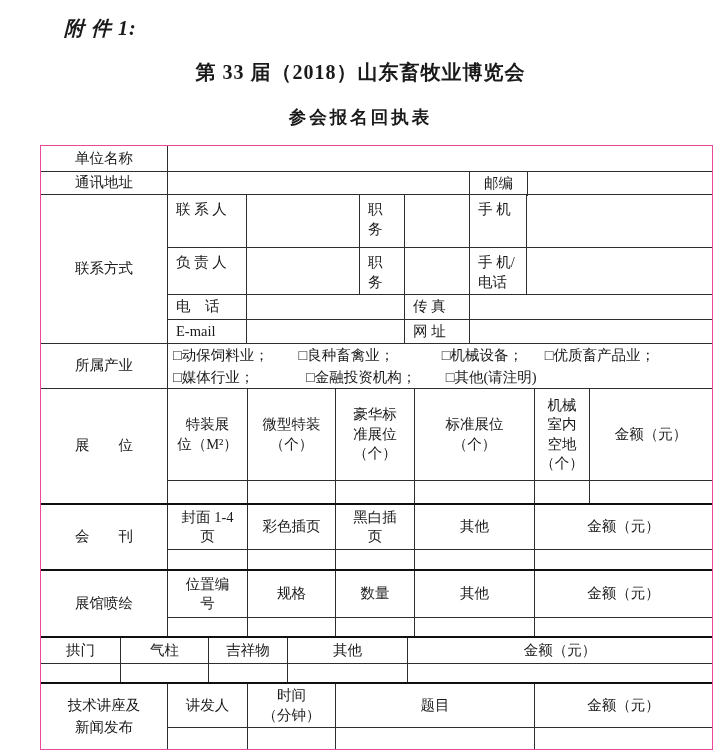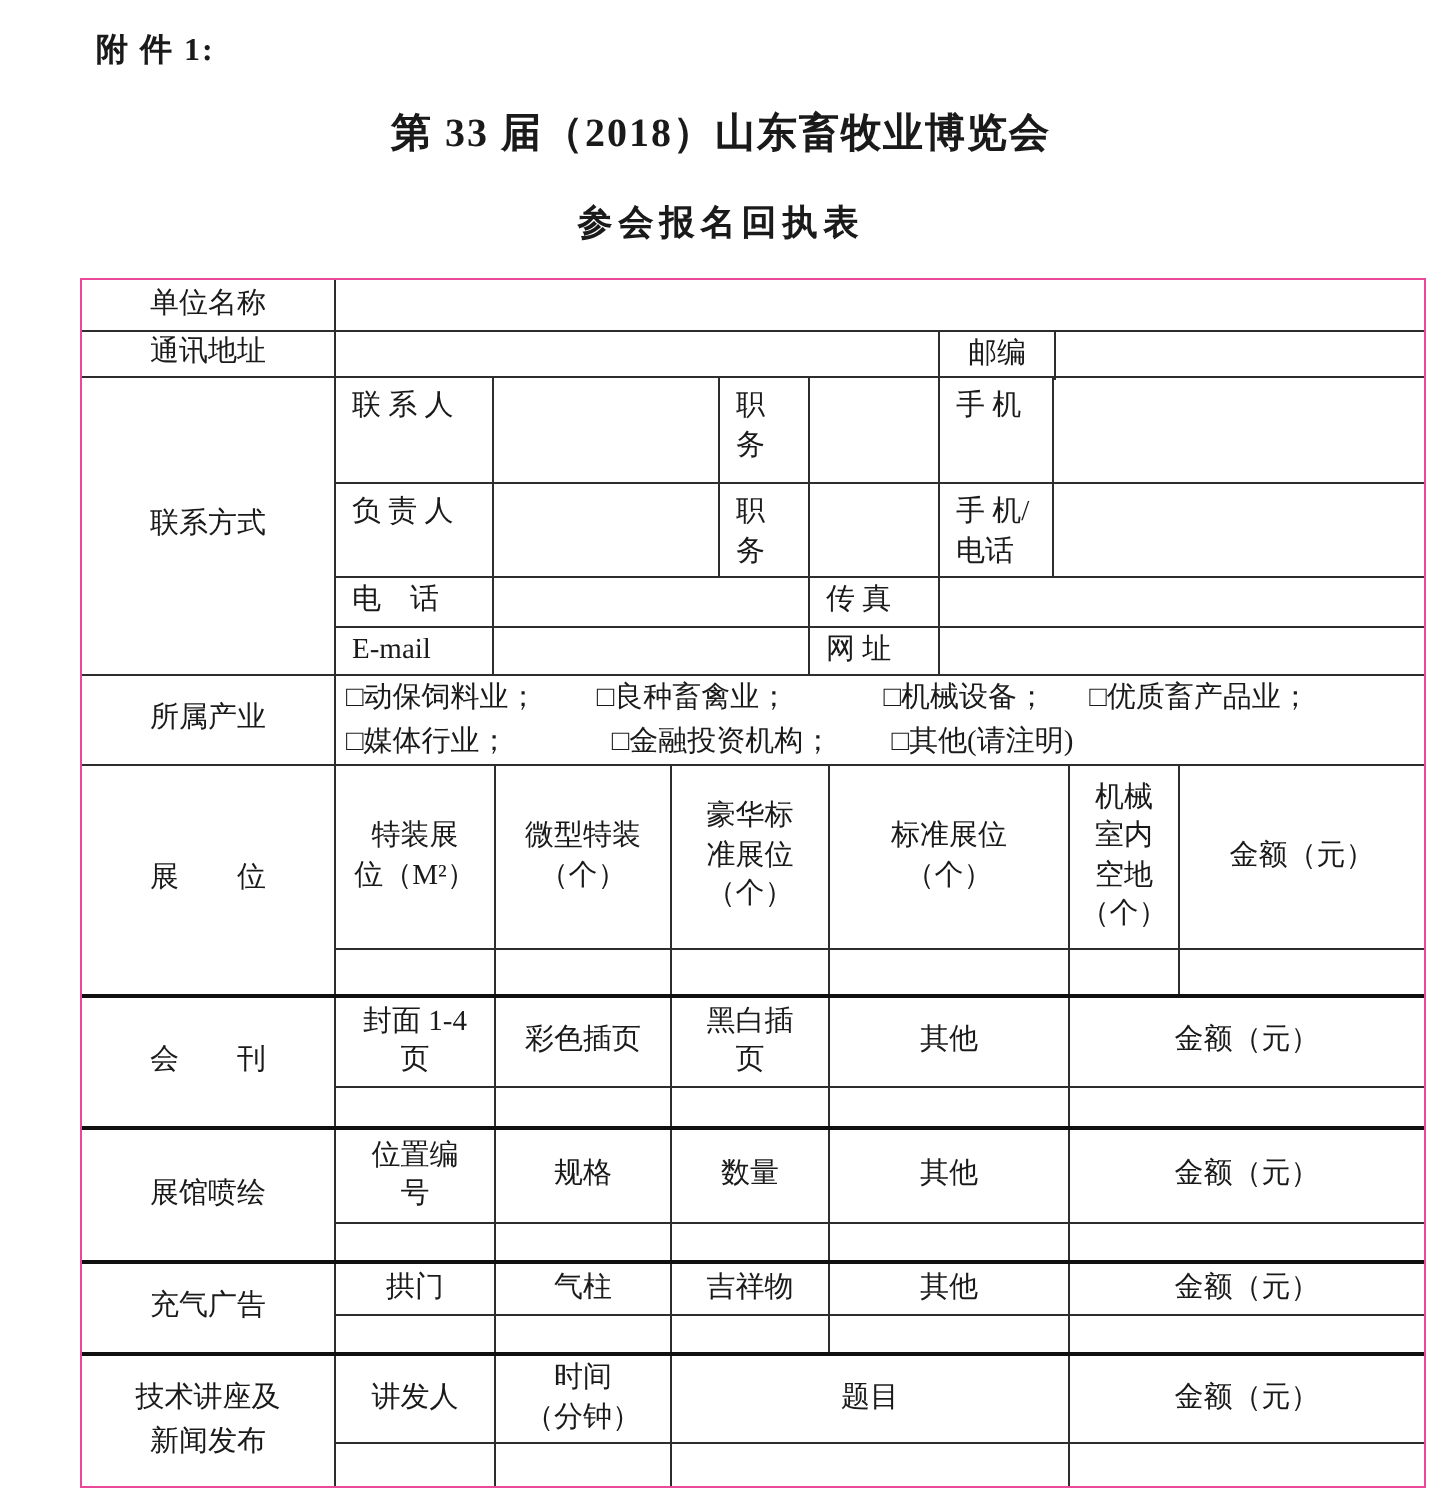--- a/index.html
+++ b/index.html
@@ -12,10 +12,11 @@
     overflow: hidden;
   }
   .attachment {
-    margin: 15px 0 0 48px;
-    font-size: 16px;
+    margin: 15px 0 0 64px;
+    font-size: 20px;
     font-weight: bold;
     letter-spacing: 1px;
+    font-style: italic;
   }
   .title {
     text-align: center;

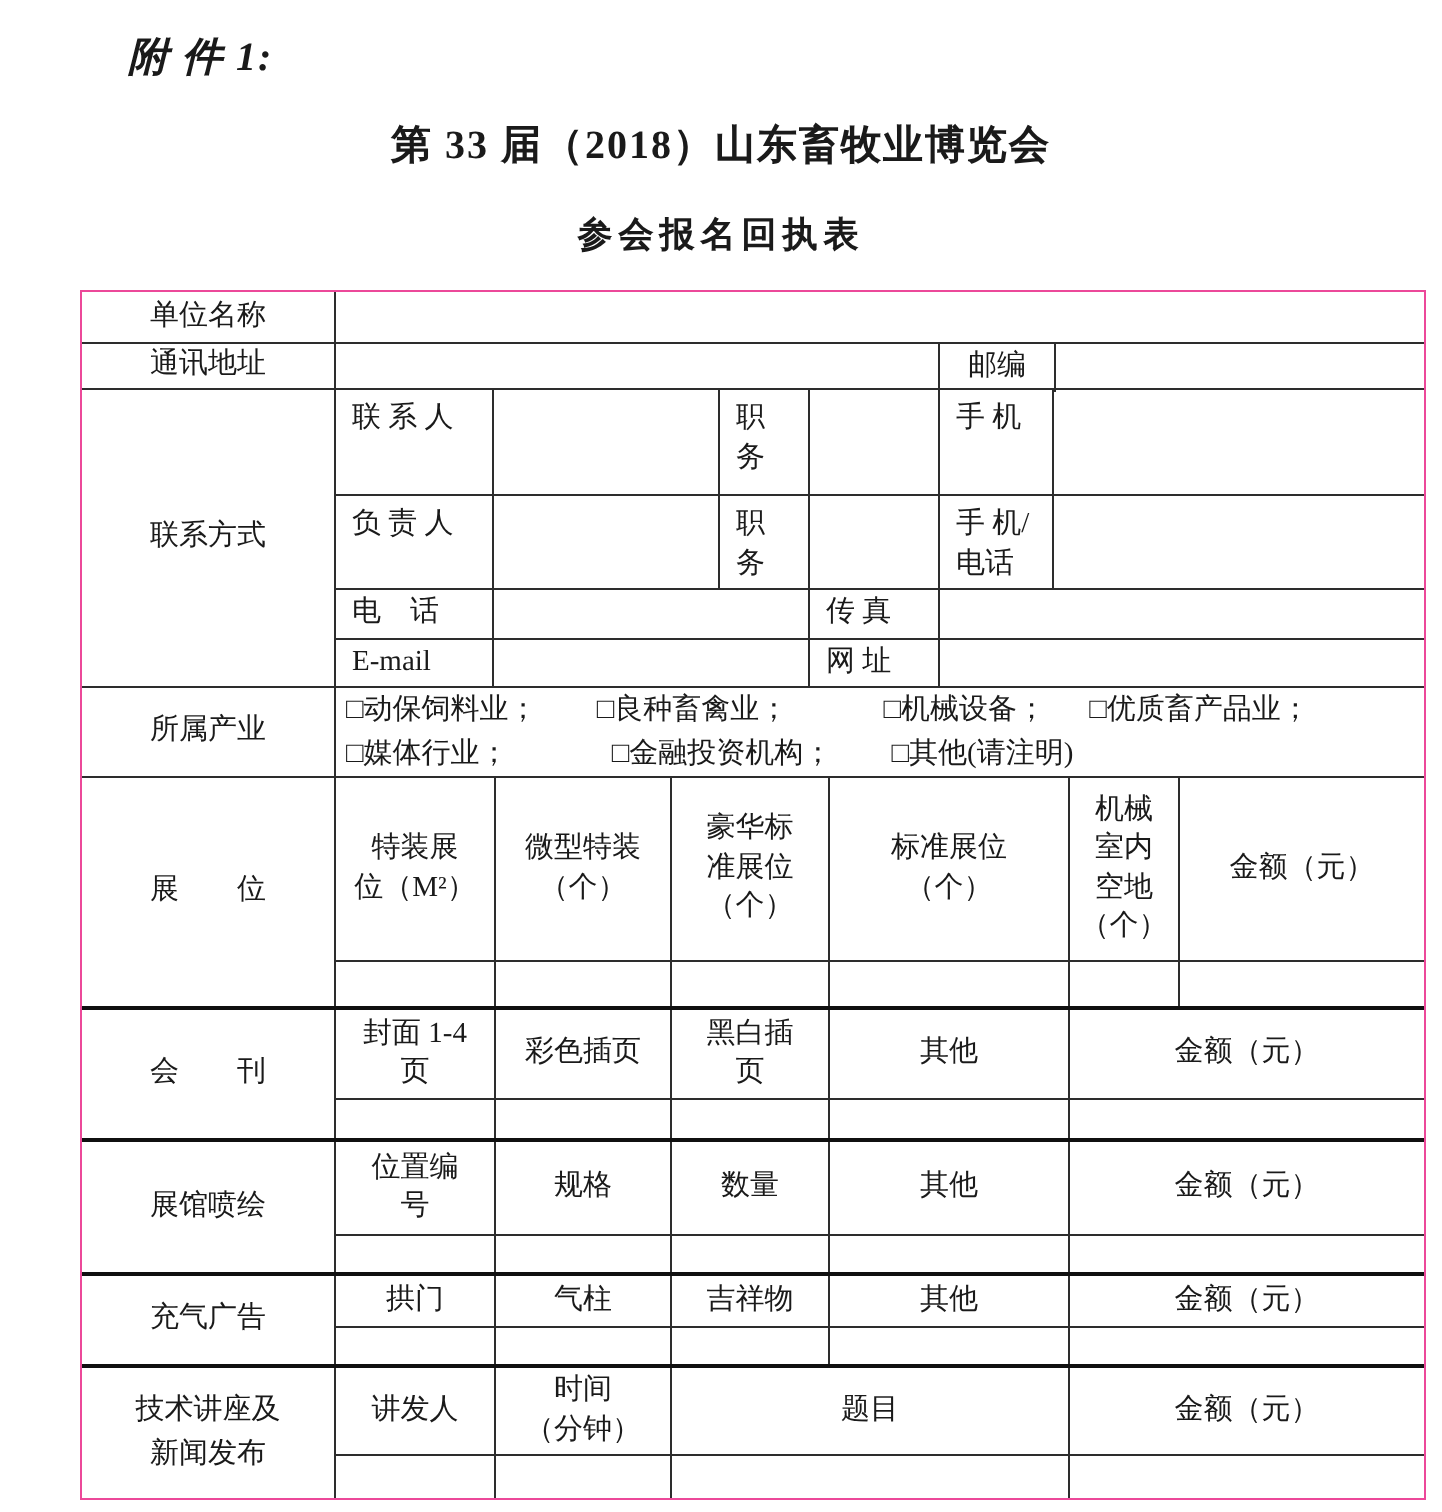--- a/index.html
+++ b/index.html
@@ -304,9 +304,6 @@
   </div>
 
   <div class="sec thick">
-    <div class="seclabel">
-        <span class="t">充气广告</span>
-      </div>
     <div class="secbody">
       <div class="r" style="flex:0 0 26px">
         <div class="c w80">

